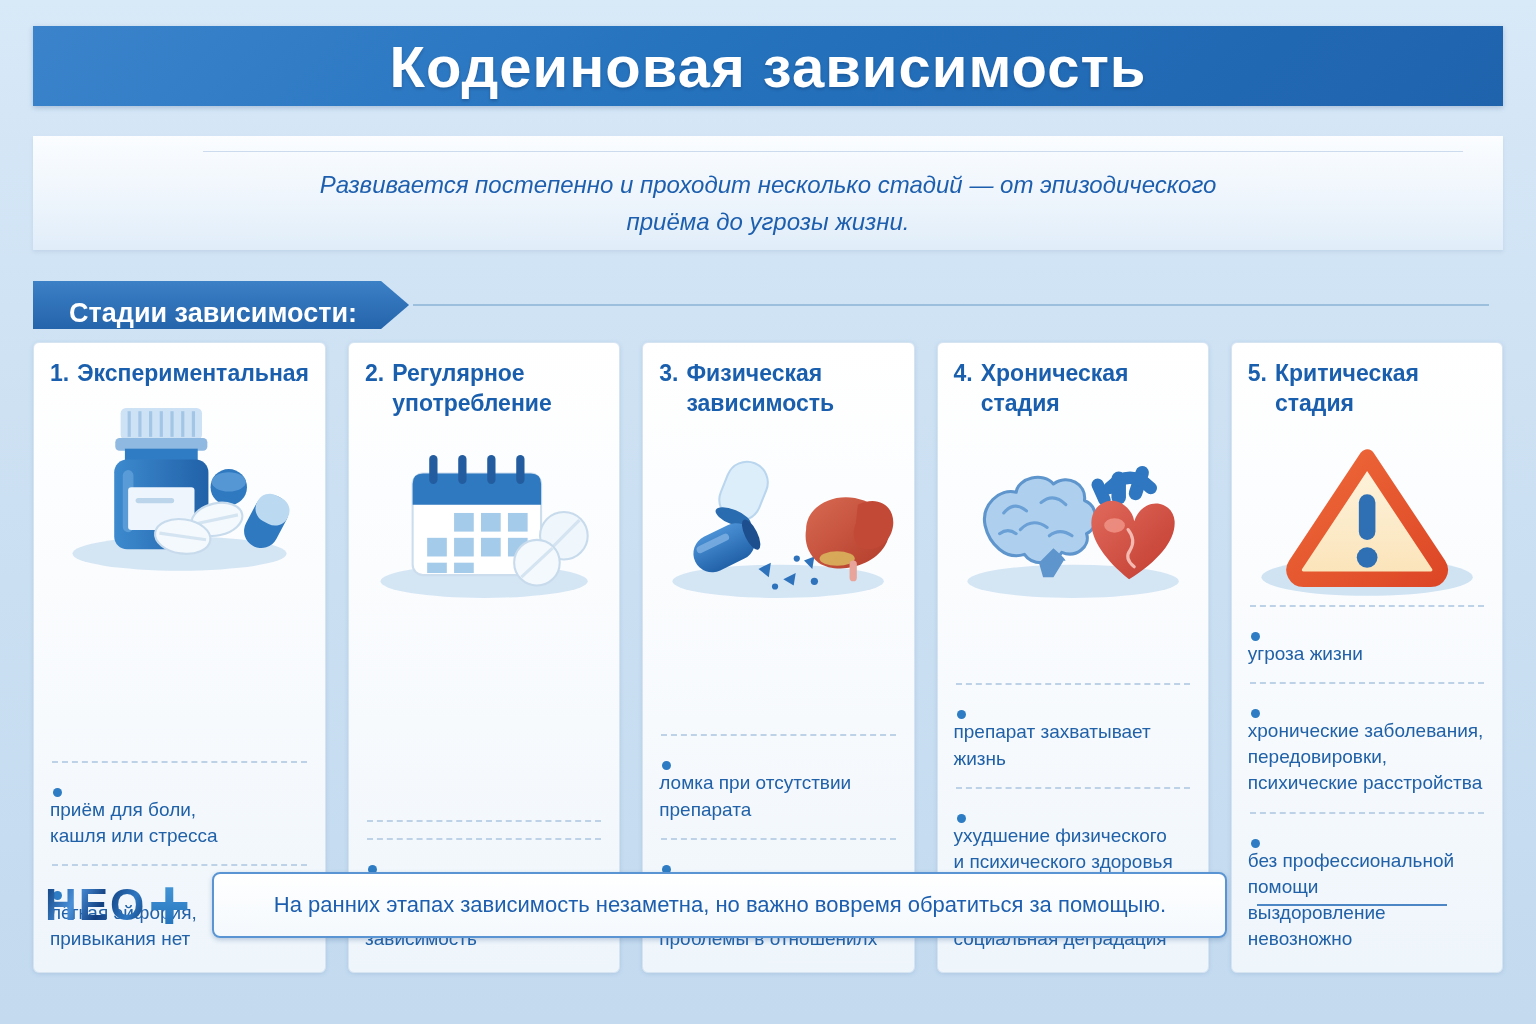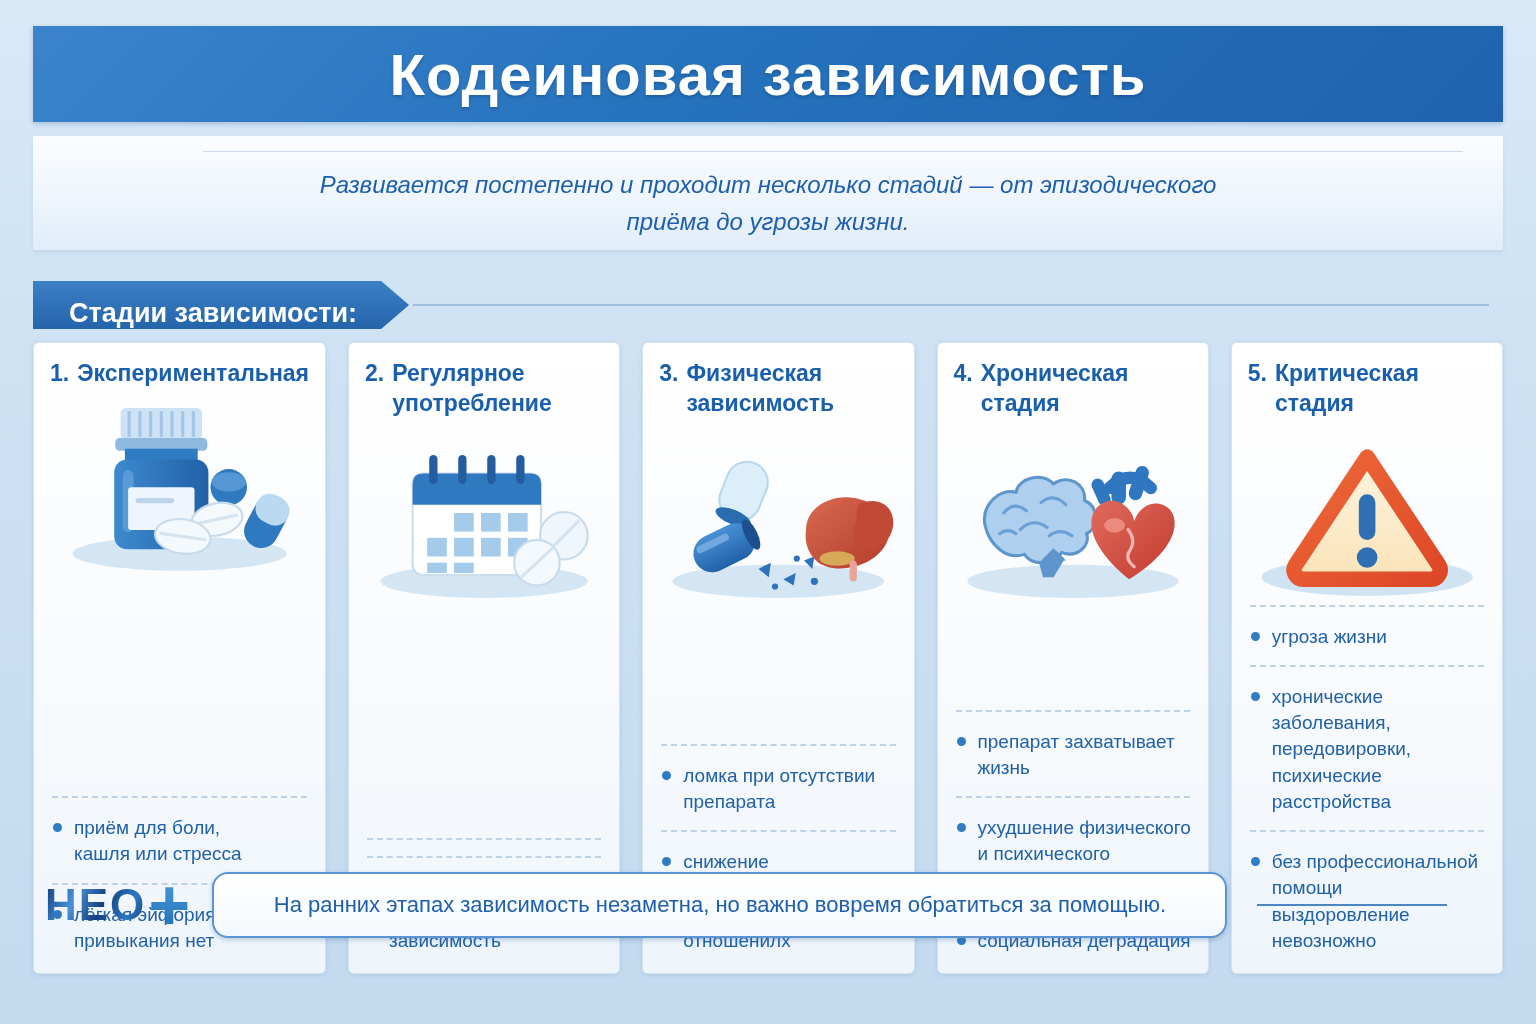--- a/index.html
+++ b/index.html
@@ -11,7 +11,7 @@
   }
   
   .header {
-    position:absolute; left:33px; top:26px; width:1470px; height:96px;
+    position:absolute; left:33px; top:26px; width:1470px; height:80px;
     background:linear-gradient(135deg,#3b84cc 0%, #2572bd 45%, #1f63ad 100%);
     display:flex; align-items:center; justify-content:center;
     box-shadow:0 2px 5px rgba(40,80,130,.25);

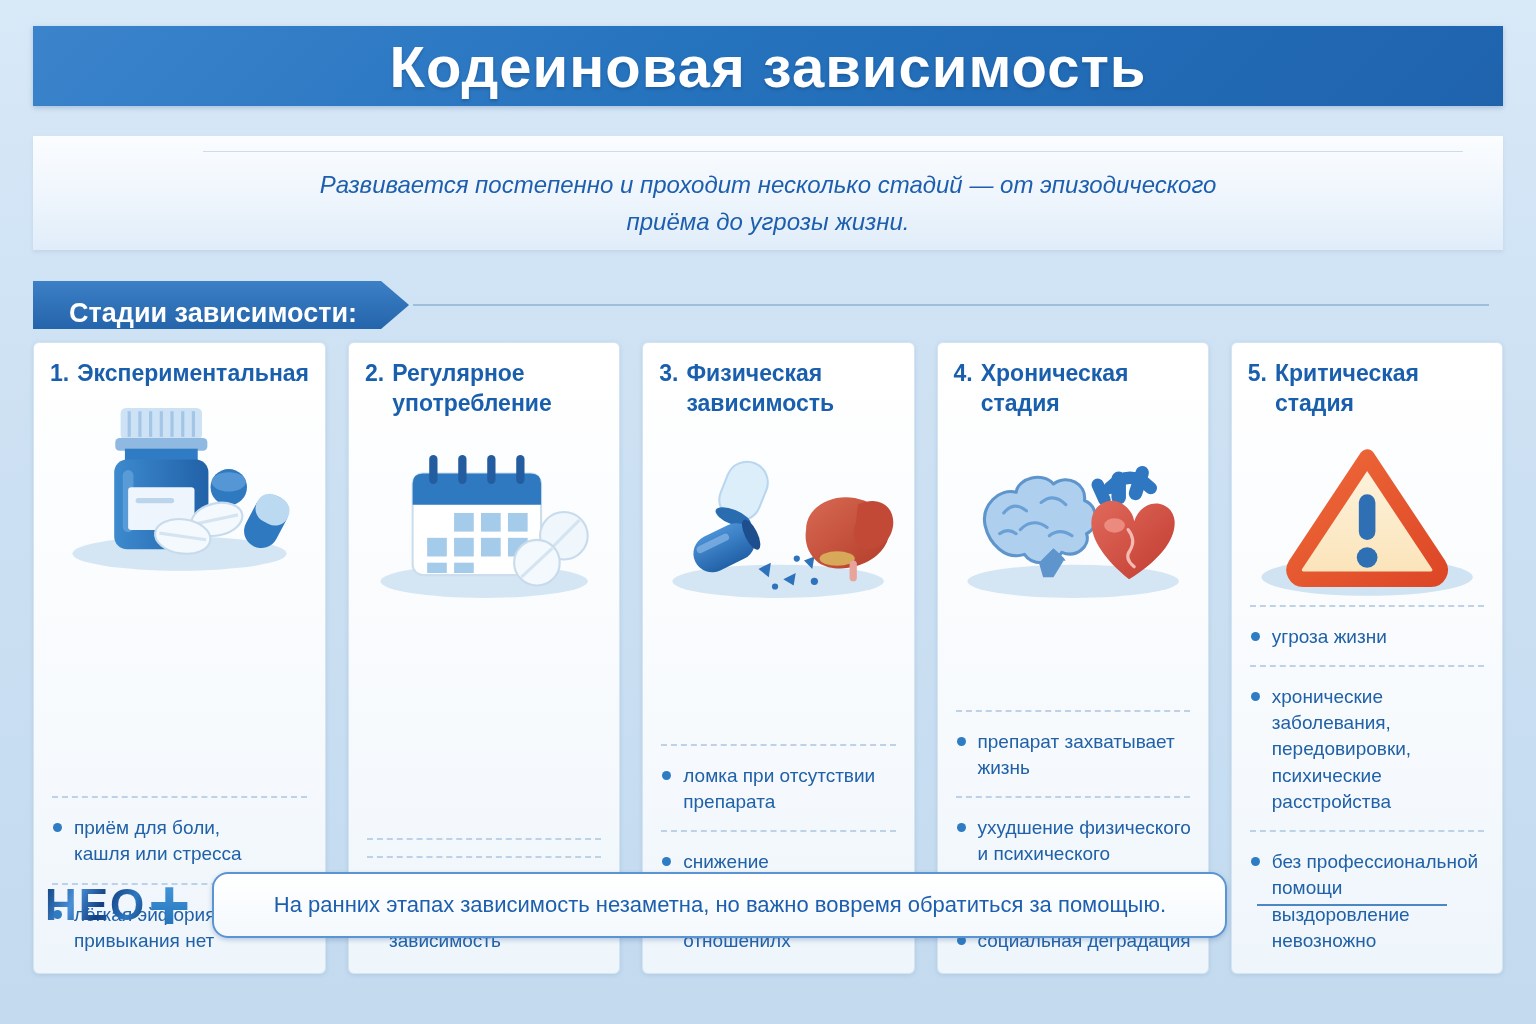--- a/index.html
+++ b/index.html
@@ -68,7 +68,7 @@
   .illustration svg { width:100%; height:100%; }
   .dashed { border-top:2px dashed #bdd2e6; margin:8px 2px; }
   .dashed.first { margin-top:auto; }
-  .bullet { display:flex; padding:9px 0 7px; }
+  .bullet { display:flex; padding:9px 0 7px;flex-direction:column; }
   .bullet-dot {
     flex:none; width:9px; height:9px; border-radius:50%;
     background:#2e7cc3; margin:8px 12px 0 3px;

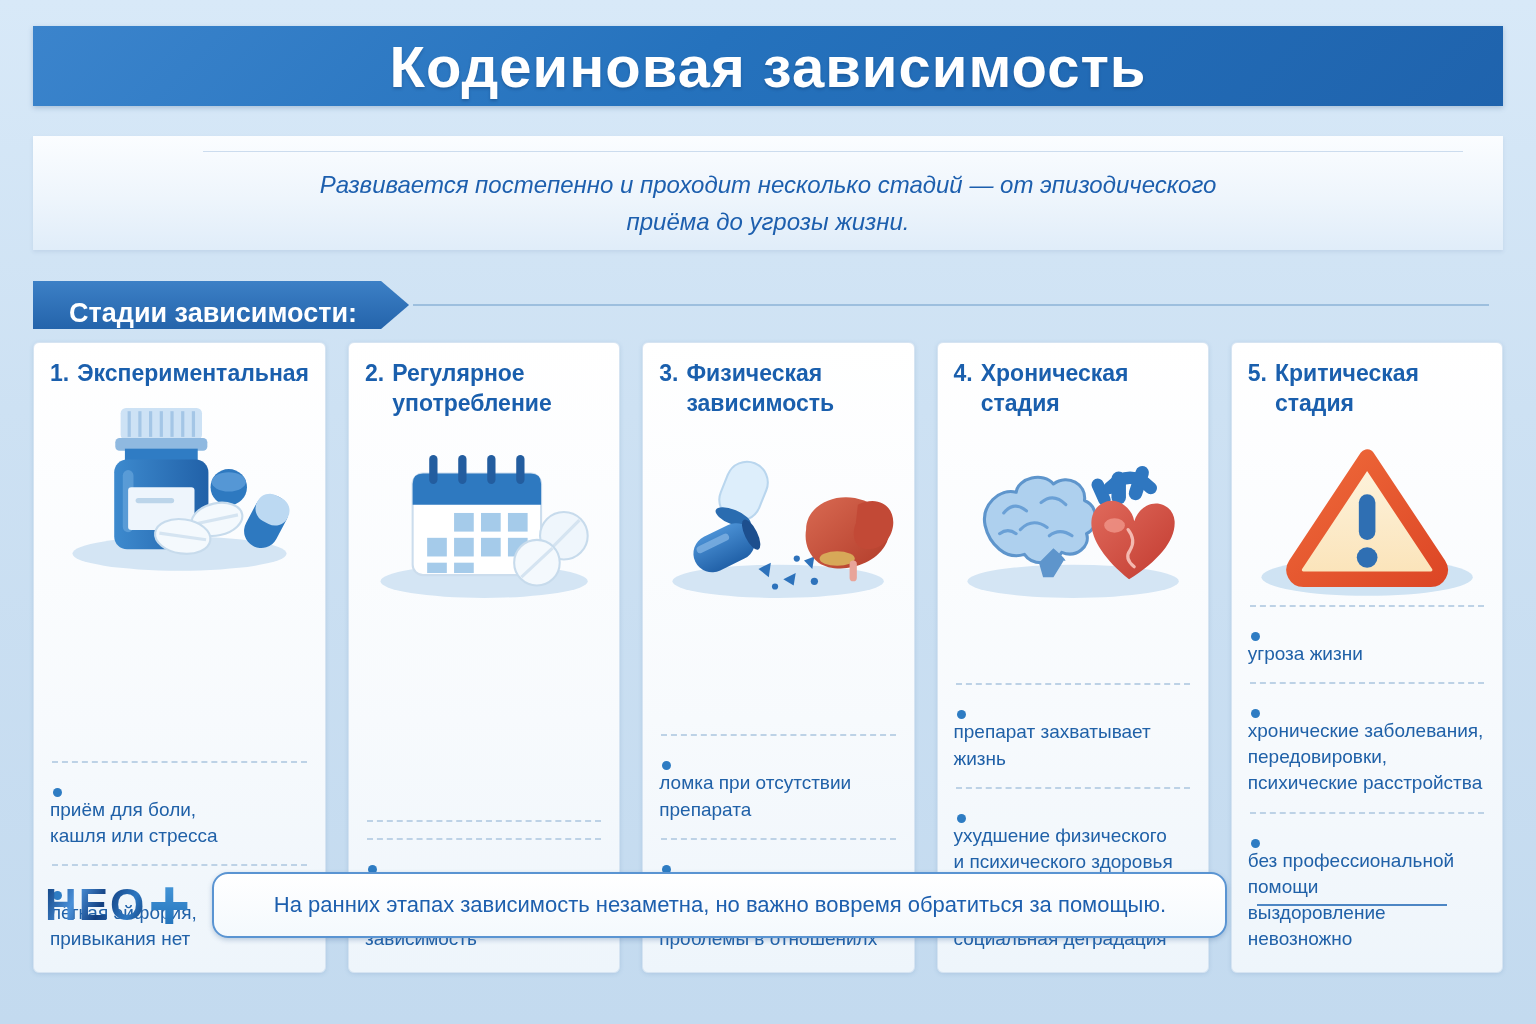--- a/index.html
+++ b/index.html
@@ -93,7 +93,7 @@
   .note-box {
     margin-left:22px; width:1015px; height:66px;
     background:linear-gradient(180deg,#ffffff,#f4f9fd);
-    border:2px solid #5a94d2; border-radius:16px;
+    border:2px solid #5a94d2; border-radius:8px;
     box-shadow:0 2px 5px rgba(60,100,150,.3);
     display:flex; align-items:center; justify-content:center;
   }

